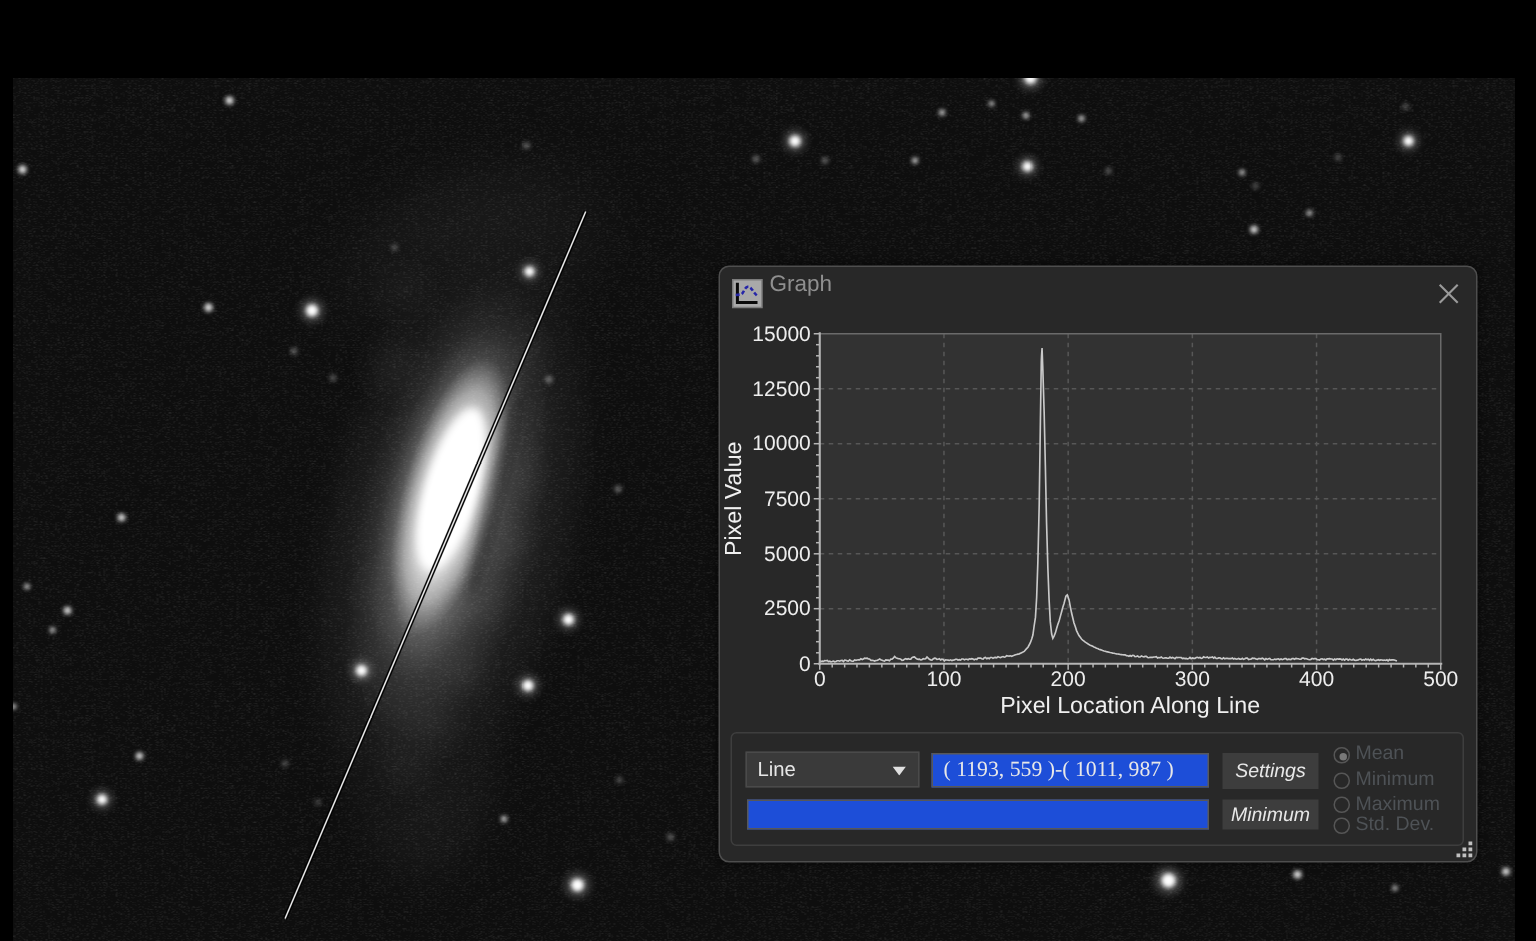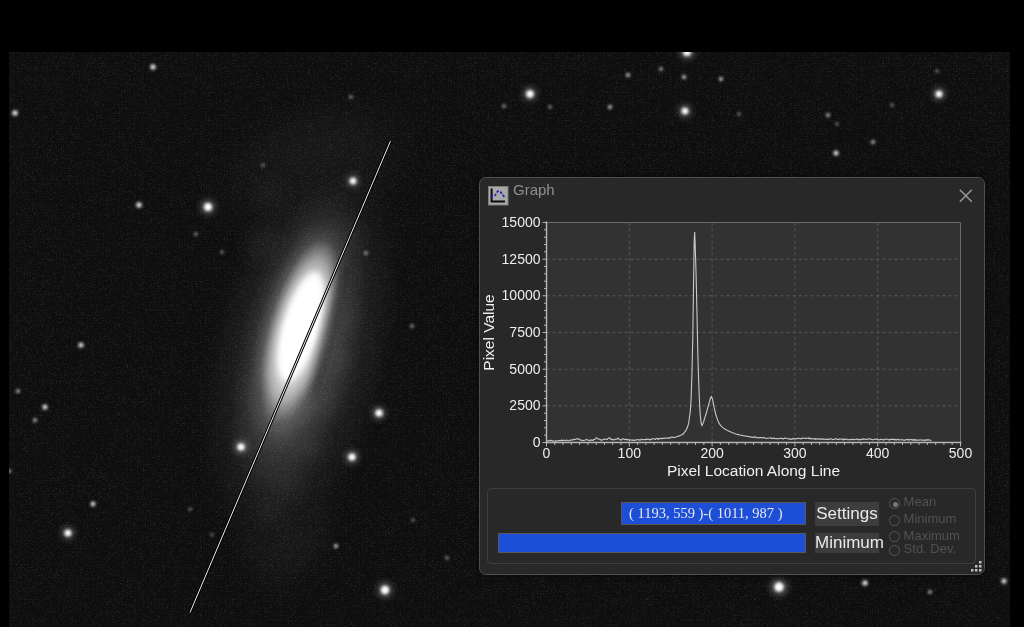--- a/index.html
+++ b/index.html
@@ -320,6 +320,9 @@
         <text x="14" y="132.5" fill="#f0f0f0" font-size="15.5" text-anchor="middle" transform="rotate(-90 14 132.5)">Pixel Value</text>
       </svg>
 <div class="grp"></div>
+<div class="dd">Line<svg width="9" height="6" style="position:absolute;right:8px;top:9px">
+          <path d="M0 0 L9 0 L4.5 6 Z" fill="#e0e0e0"></path>
+        </svg></div>
 <div class="fld" style="left:141px;top:324px;width:185px;height:23px;line-height:21px;padding-left:7px;font-family:'Liberation Serif',serif;font-size:14.5px">( 1193, 559 )-( 1011, 987 )</div>
 <div class="btn" style="top:324px">Settings</div>
 <div class="fld" style="left:18px;top:355px;width:308px;height:20px"></div>

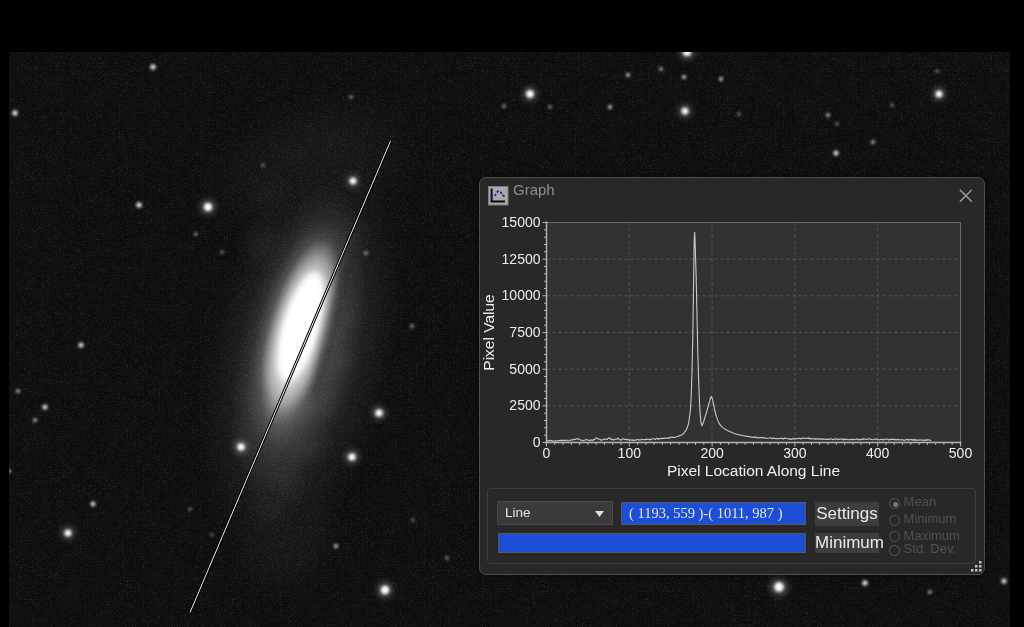--- a/index.html
+++ b/index.html
@@ -9,7 +9,7 @@
 .grp{position:absolute;left:7px;top:310px;width:489px;height:76px;border:1px solid #3e3e3e;border-radius:4px;}
 .dd{position:absolute;left:17px;top:323px;width:116px;height:24px;background:#3a3a3a;border:1px solid #4a4a4a;color:#e6e6e6;font-size:13.5px;line-height:22px;padding-left:7px;}
 .fld{position:absolute;background:#1d4ed8;border:1px solid #585858;color:#e8e8e8;font-size:13.5px;}
-.btn{position:absolute;left:335px;width:64px;height:24px;background:#3d3d3d;color:#e8e8e8;font-size:17px;text-align:center;line-height:23px;}
+.btn{position:absolute;left:335px;width:64px;height:24px;background:#3d3d3d;color:#e8e8e8;font-size:13px;text-align:center;line-height:23px;font-style:italic;}
 .rad{position:absolute;left:409px;color:#4e5256;font-size:13px;line-height:13px;}
 .rc{display:inline-block;width:10.6px;height:10.6px;border:1.3px solid #565656;border-radius:50%;margin-right:4px;vertical-align:-2.5px;position:relative;}
 </style></head><body>

